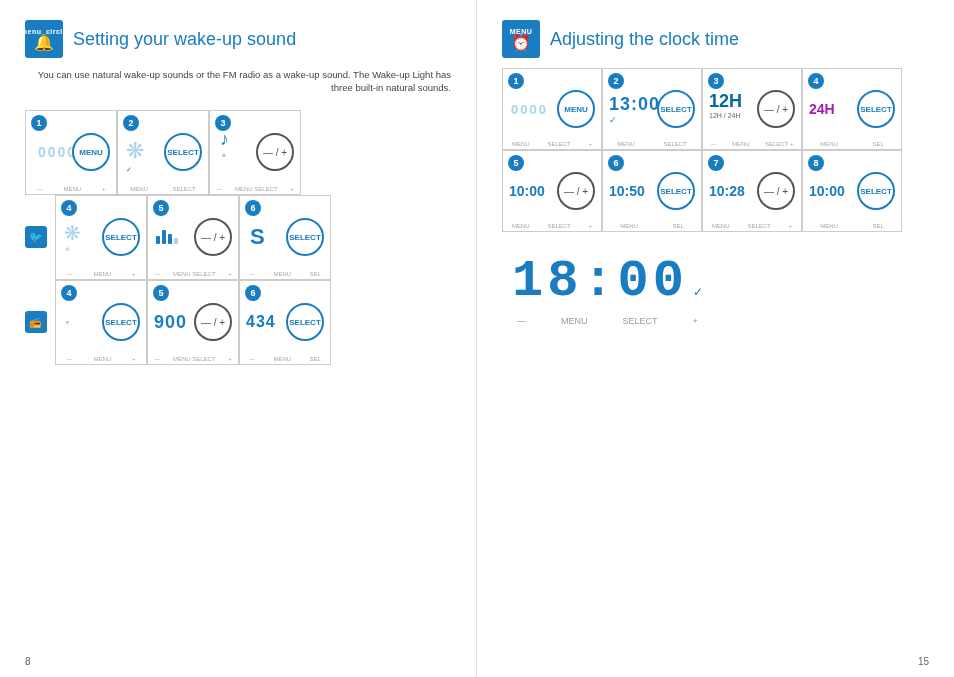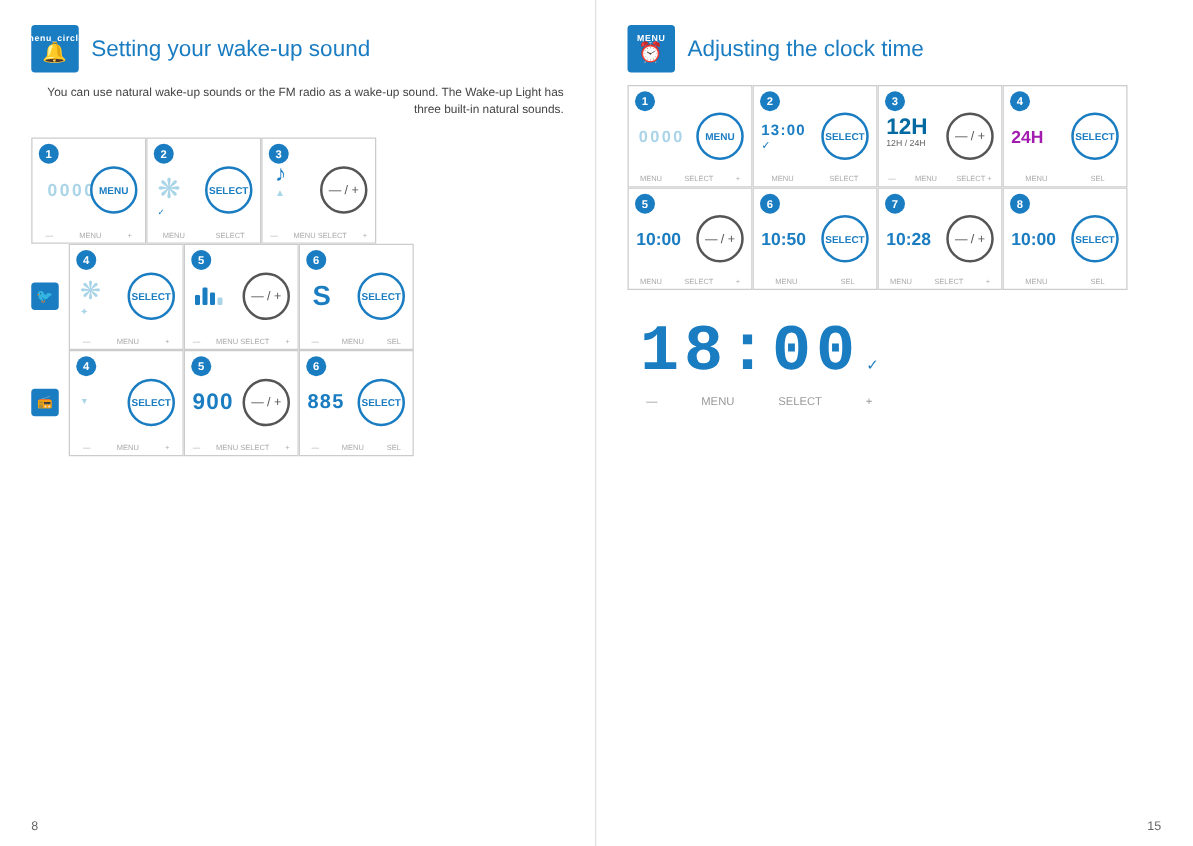--- a/index.html
+++ b/index.html
@@ -433,7 +433,7 @@
         <div class="step-number">2</div>
         <div class="step-inner">
           <div style="position:absolute;left:6px;top:50%;transform:translateY(-50%);">
-            <div style="font-size:12px;color:#1a7cc1;font-weight:bold;letter-spacing:1px;">13:00</div>
+            <div style="font-size:18px;color:#1a7cc1;font-weight:bold;letter-spacing:1px;">13:00</div>
             <div style="font-size:9px;color:#1a7cc1;">✓</div>
           </div>
           <div class="select-circle">SELECT</div>

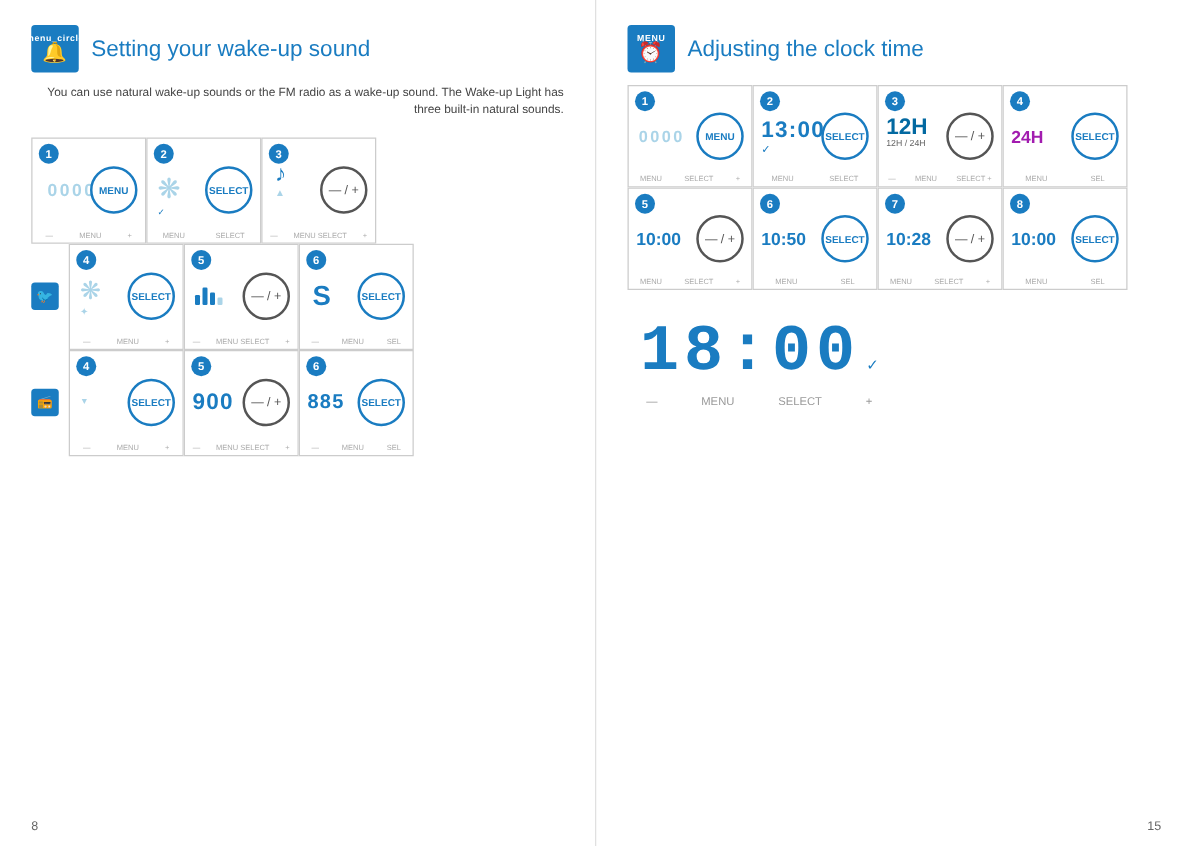--- a/index.html
+++ b/index.html
@@ -385,7 +385,7 @@
             <div class="step-number">6</div>
             <div class="step-inner">
               <div style="position:absolute;left:6px;top:50%;transform:translateY(-50%);">
-                <div style="font-size:16px;color:#1a7cc1;font-weight:bold;letter-spacing:1px;">885</div>
+                <div style="font-size:16px;color:#1a7cc1;font-weight:bold;letter-spacing:1px;">434</div>
               </div>
               <div class="select-circle">SELECT</div>
             </div>

